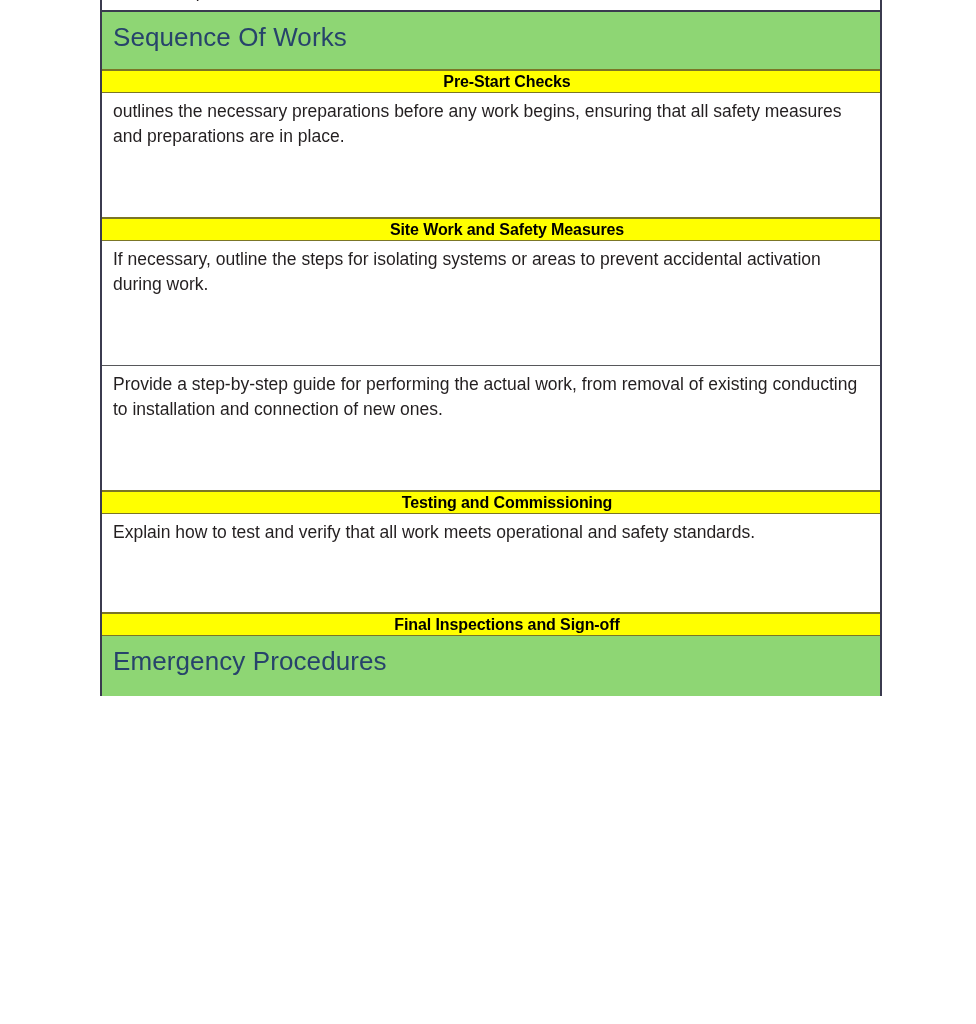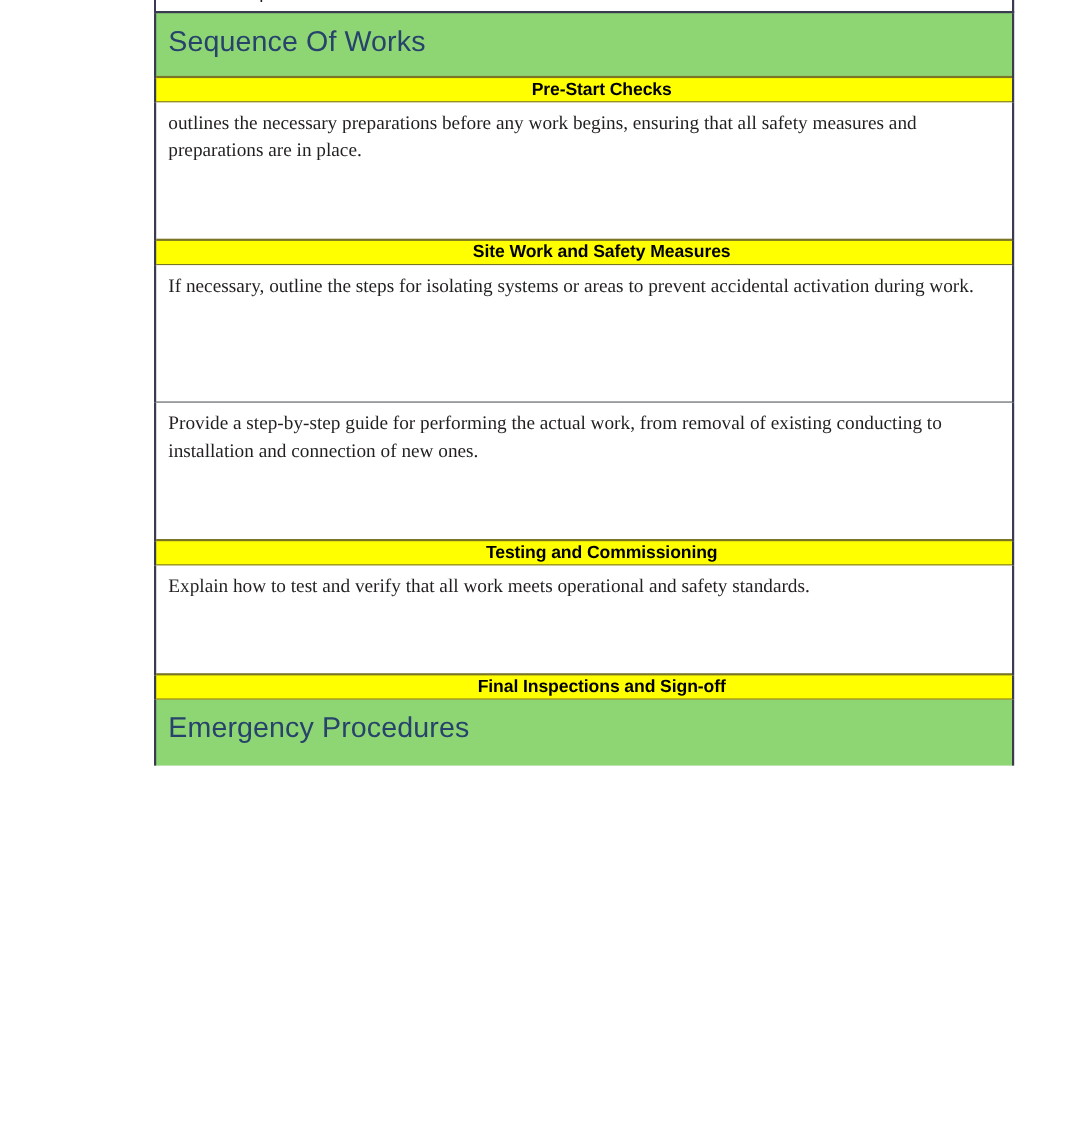--- a/index.html
+++ b/index.html
@@ -31,7 +31,6 @@
     width: 780px;
     border-collapse: collapse;
     table-layout: fixed;
-    margin-left: 40px;
   }
 
   .doc-table td {

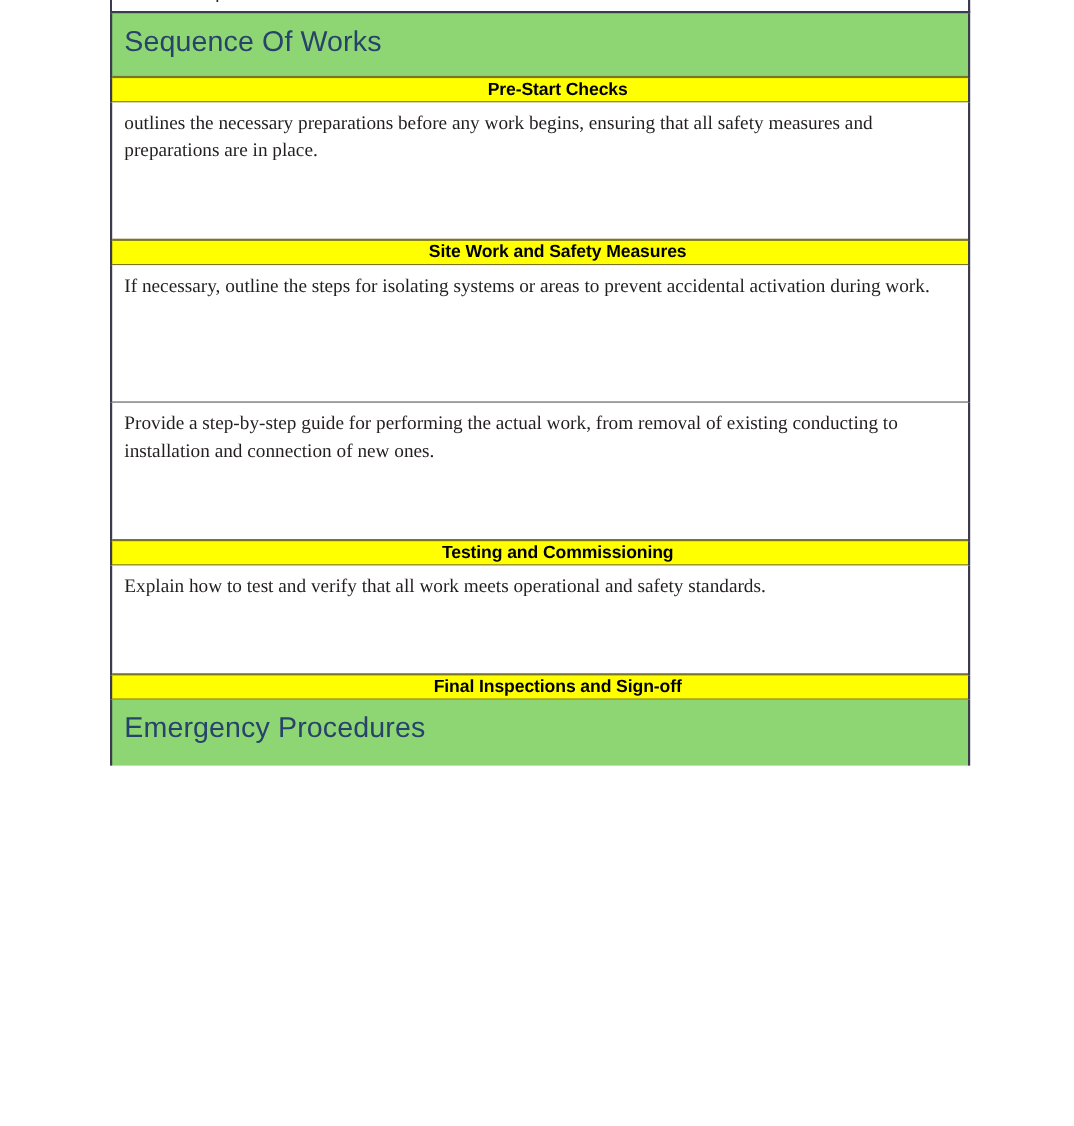--- a/index.html
+++ b/index.html
@@ -104,7 +104,6 @@
     font-size: 17.5px;
     line-height: 25px;
     color: #231f20;
-    font-family: Liberation Serif, serif;
   }
 </style>
 </head>

